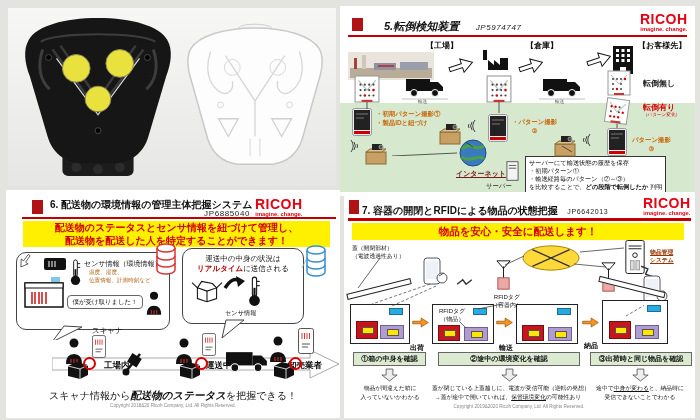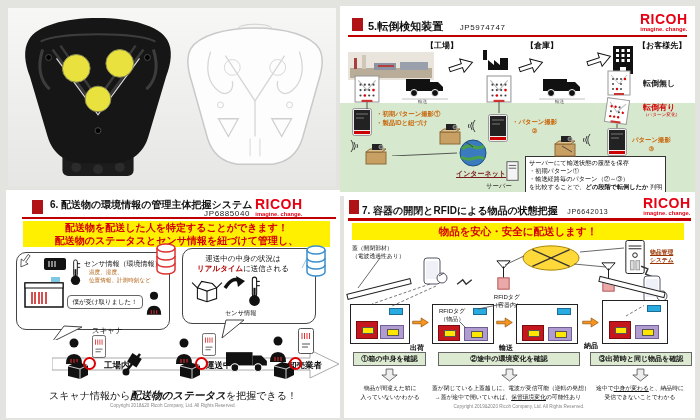--- a/index.html
+++ b/index.html
@@ -80,7 +80,7 @@
   <div class="panel" style="left:340px;top:6px;width:355px;height:190px;">
     <div class="band" style="left:0;top:97px;width:355px;height:89px;"></div>
     <div class="sq" style="left:12px;top:12px;width:11px;height:13px;"></div>
-    <div class="a nw" style="left:28px;top:10px;">
+    <div class="a nw" style="left:44px;top:10px;font-style:italic;">
       <span class="title" style="font-size:11px;">5.転倒検知装置</span>
       <span class="pat" style="margin-left:12px;">JP5974747</span>
     </div>

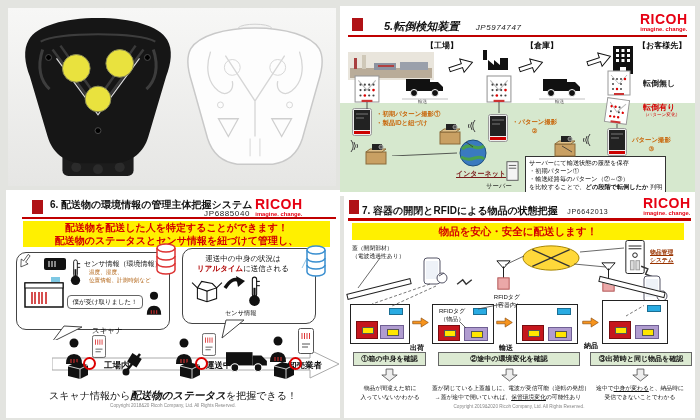--- a/index.html
+++ b/index.html
@@ -337,8 +337,8 @@
     </div>
     <div class="rule" style="left:16px;top:27px;width:314px;"></div>
     <div class="banner" style="left:17px;top:31px;width:307px;height:26px;font-size:10px;line-height:13px;">
+      <div>配送物のステータスとセンサ情報を紐づけて管理し、</div>
       <div>配送物を配送した人を特定することができます！</div>
-      <div>配送物のステータスとセンサ情報を紐づけて管理し、</div>
     </div>
 
     <div class="bubble" style="left:10px;top:62px;width:152px;height:76px;">

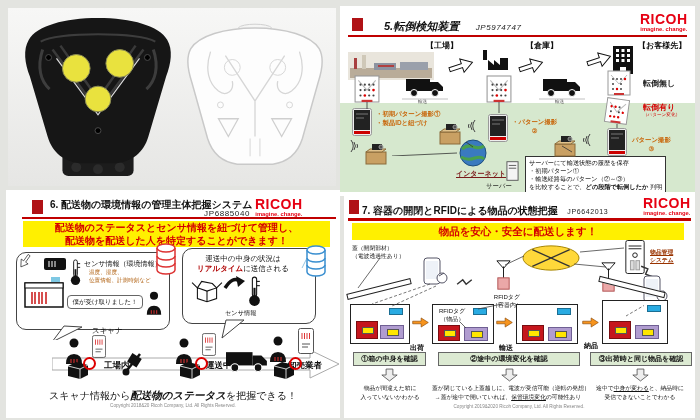--- a/index.html
+++ b/index.html
@@ -396,7 +396,7 @@
       <path d="M3 14 a9 4 0 0 0 18 0 M3 21 a9 4 0 0 0 18 0" fill="none" stroke="#d33" stroke-width="1.5"></path>
     </svg>
 
-    <div class="bubble" style="left:176px;top:58px;width:120px;height:74px;padding-left:12px;">
+    <div class="bubble" style="left:176px;top:58px;width:120px;height:74px;">
       <div class="a nw" style="left:0;top:5px;width:120px;text-align:center;font-size:7.5px;">運送中の中身の状況は</div>
       <div class="a nw" style="left:0;top:15px;width:120px;text-align:center;font-size:7.5px;">
         <span style="font-weight:bold;color:#b00000;">リアルタイム</span><span>に送信される</span>

